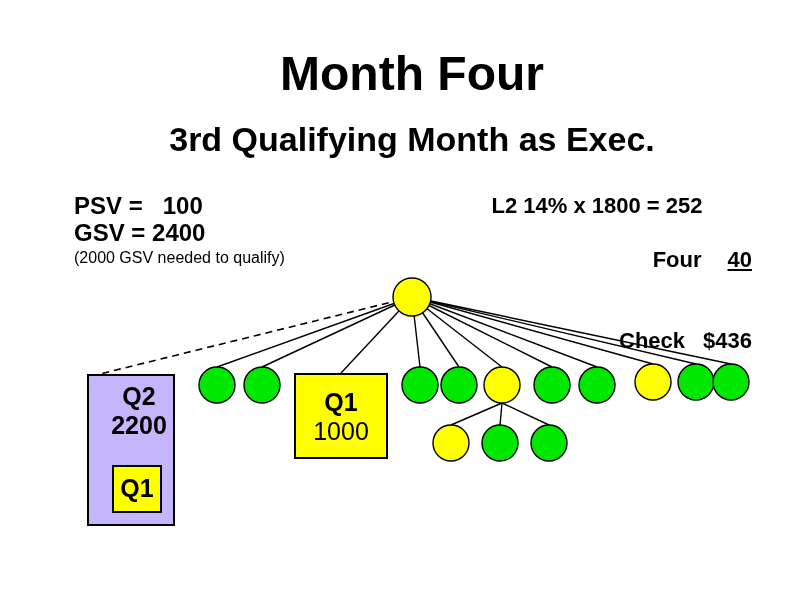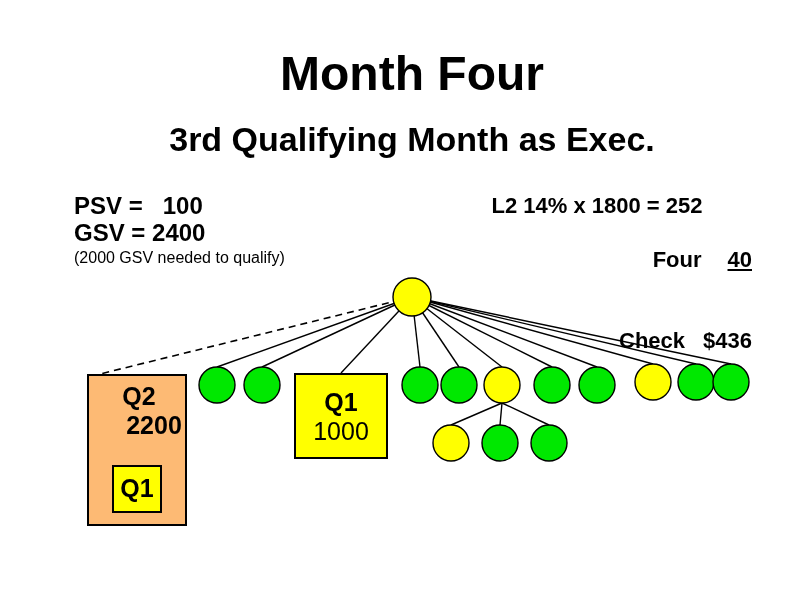--- a/index.html
+++ b/index.html
@@ -122,9 +122,9 @@
   .box-q2 {
     left: 75px;
     top: 374px;
-    width: 100px;
+    width: 88px;
     height: 152px;
-    background: #fdba74;
+    background: #c4b5fd;
   }
   .box-q2 .line1 {
     position: absolute;

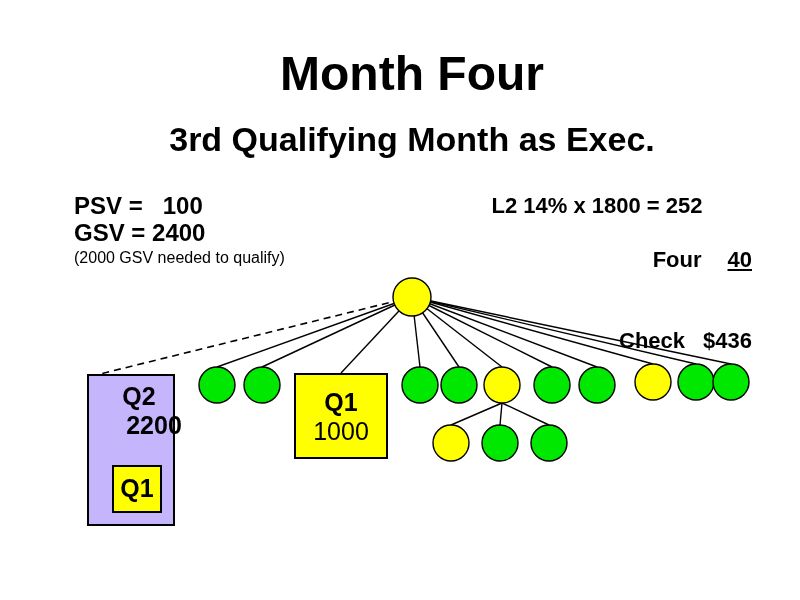--- a/index.html
+++ b/index.html
@@ -143,7 +143,6 @@
     font-size: 25px;
     font-weight: bold;
     line-height: 29px;
-    margin-left: 15px;
   }
   .box-q1-inner {
     position: absolute;

